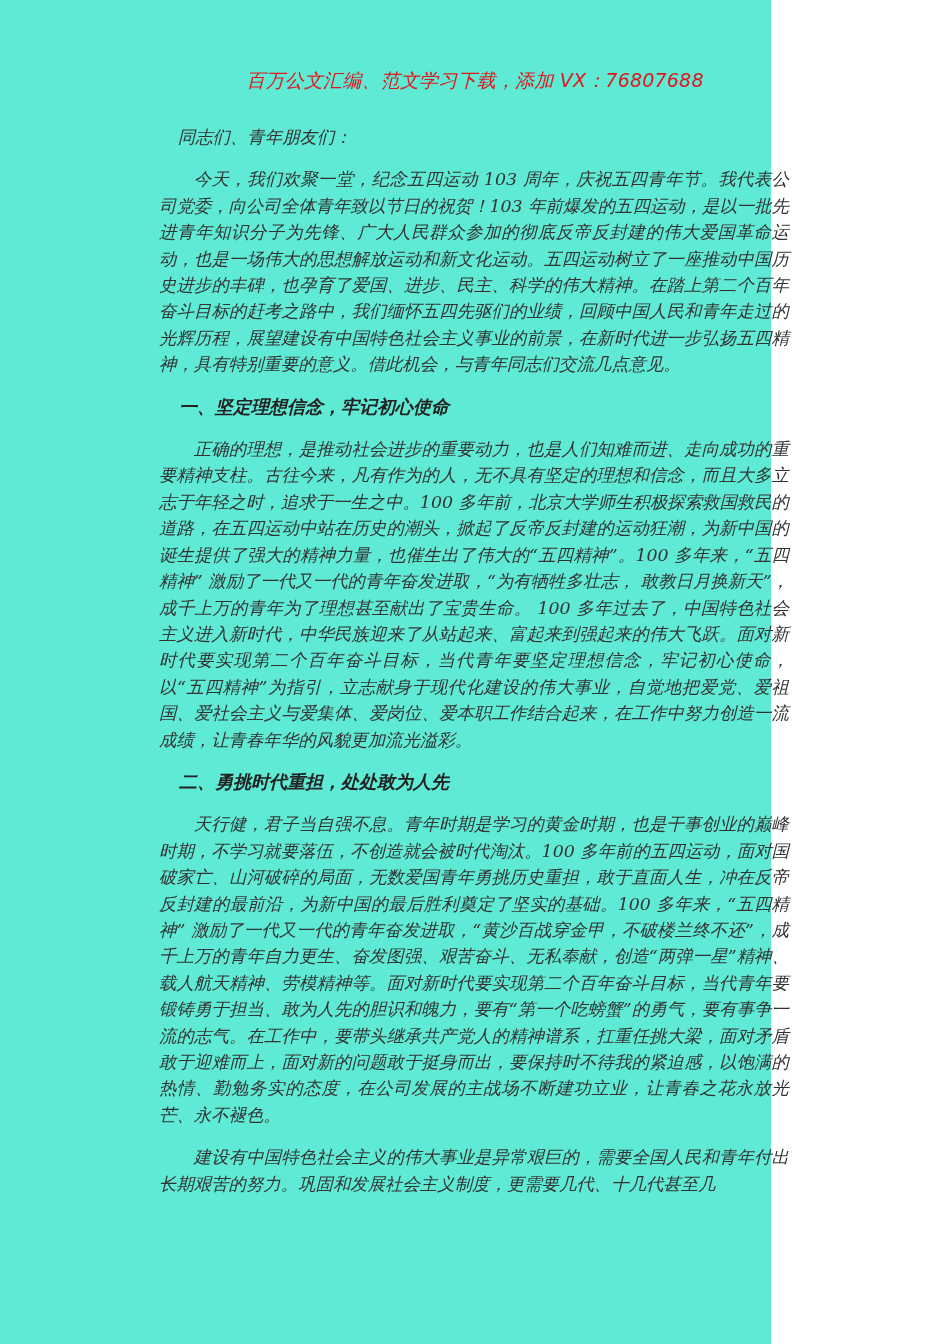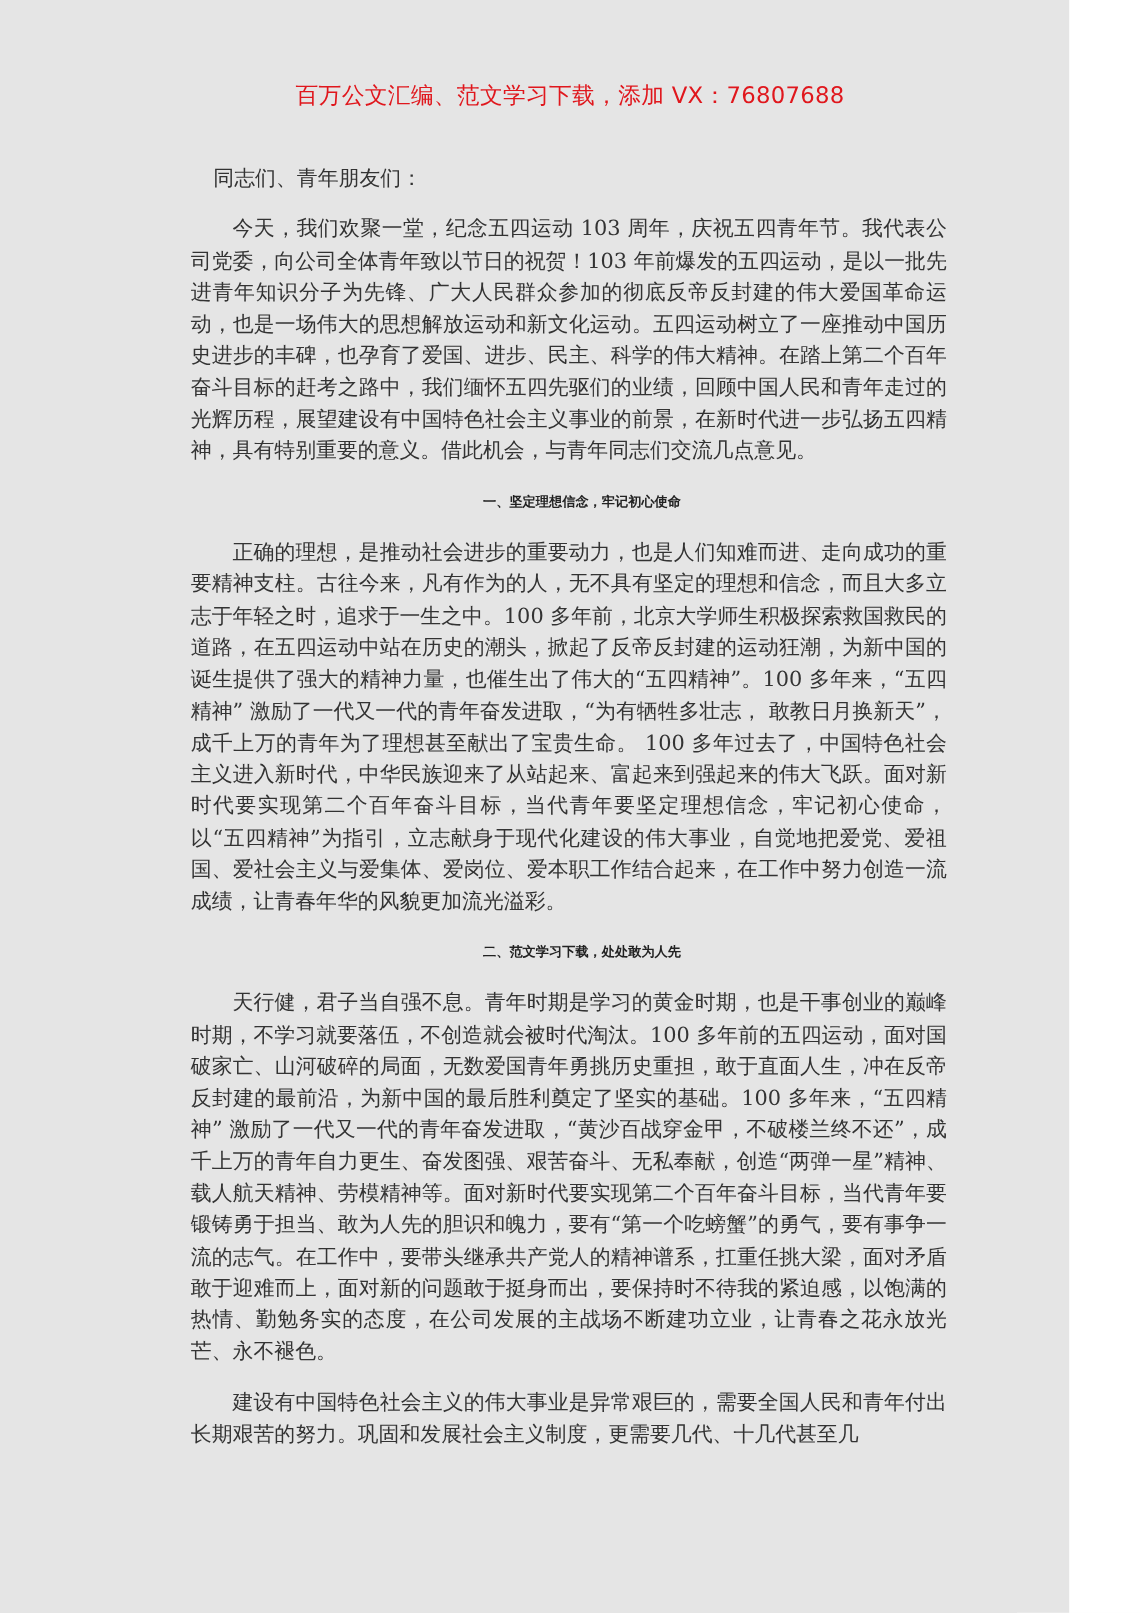--- a/index.html
+++ b/index.html
@@ -17,9 +17,10 @@
       position: absolute;
       left: 0;
       top: 0;
-      width: 891px;
+      width: 771px;
       height: 1344px;
-      background: #e5e5e5;
+      background: #5eead4;
+      font-style: italic;
     }
     .banner {
       position: absolute;

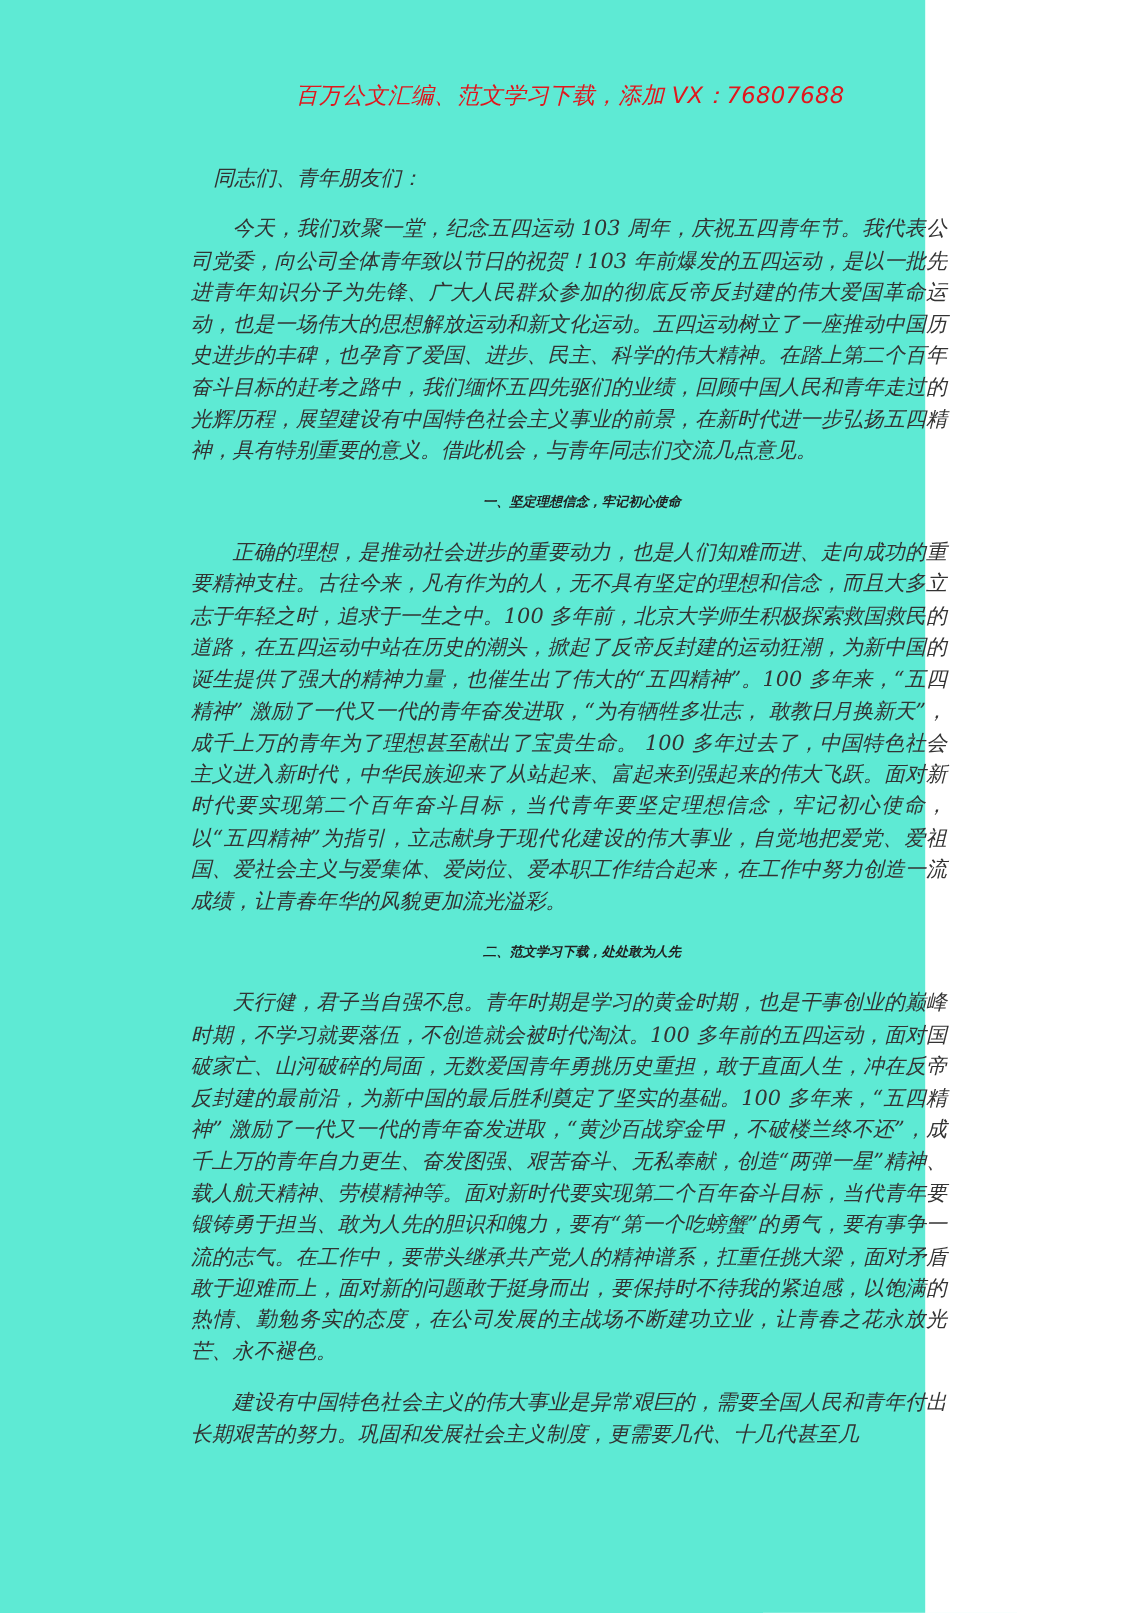--- a/index.html
+++ b/index.html
@@ -50,7 +50,7 @@
       text-align: justify;
     }
     .salutation {
-      margin: 12px 0 12px 0;
+      margin: 0 0 12px 0;
       text-indent: 2em;
       line-height: 26.4px;
     }

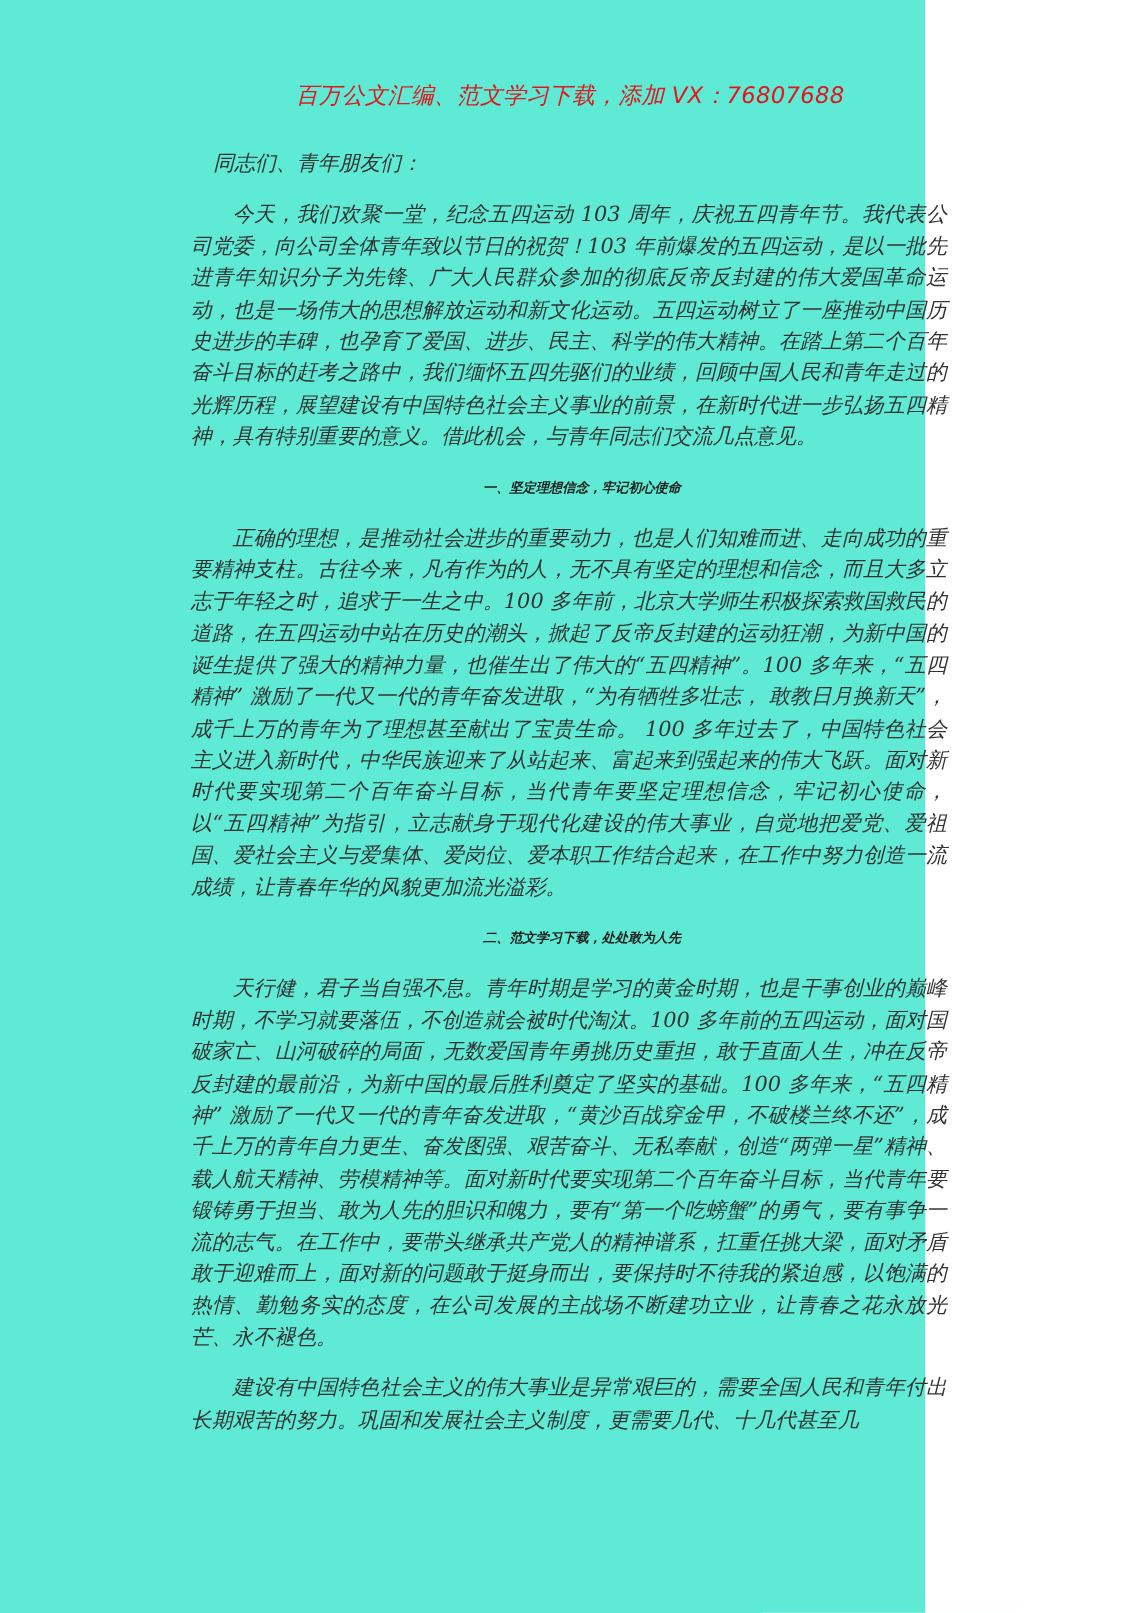--- a/index.html
+++ b/index.html
@@ -60,9 +60,8 @@
       line-height: 26.4px;
       font-family: "DejaVu Sans", "Liberation Sans", sans-serif;
       font-weight: bold;
-      font-size: 11px;
+      font-size: 18px;
       color: #222222;
-      text-align: center;
     }
   </style>
 </head>

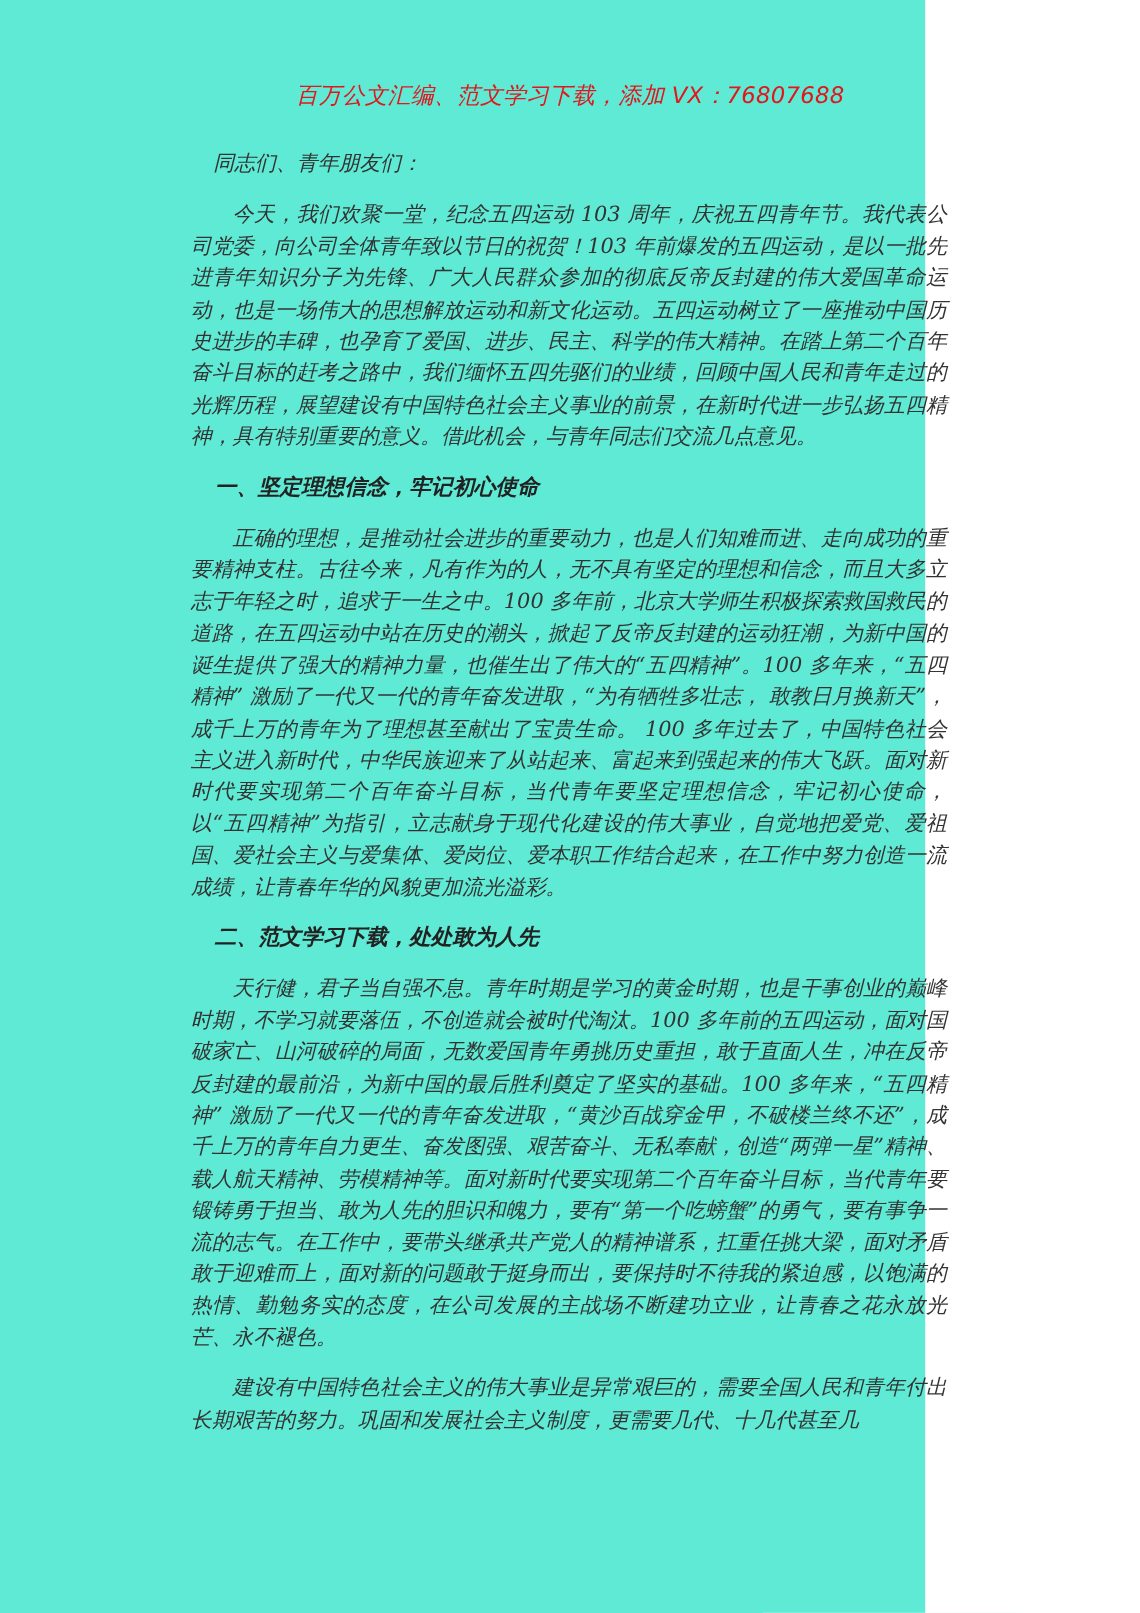--- a/index.html
+++ b/index.html
@@ -77,7 +77,7 @@
     <h3 class="heading">一、坚定理想信念，牢记初心使命</h3>
     <p class="para">正确的理想，是推动社会进步的重要动力，也是人们知难而进、走向成功的重要精神支柱。古往今来，凡有作为的人，无不具有坚定的理想和信念，而且大多立志于年轻之时，追求于一生之中。100 多年前，北京大学师生积极探索救国救民的道路，在五四运动中站在历史的潮头，掀起了反帝反封建的运动狂潮，为新中国的诞生提供了强大的精神力量，也催生出了伟大的“五四精神”。100 多年来，“五四精神” 激励了一代又一代的青年奋发进取，“为有牺牲多壮志， 敢教日月换新天”，成千上万的青年为了理想甚至献出了宝贵生命。 100 多年过去了，中国特色社会主义进入新时代，中华民族迎来了从站起来、富起来到强起来的伟大飞跃。面对新时代要实现第二个百年奋斗目标，当代青年要坚定理想信念，牢记初心使命， 以“五四精神”为指引，立志献身于现代化建设的伟大事业，自觉地把爱党、爱祖国、爱社会主义与爱集体、爱岗位、爱本职工作结合起来，在工作中努力创造一流成绩，让青春年华的风貌更加流光溢彩。</p>
 
-    <h3 class="heading">二、范文学习下载，处处敢为人先</h3>
+    <h3 class="heading">二、勇挑时代重担，处处敢为人先</h3>
     <p class="para">天行健，君子当自强不息。青年时期是学习的黄金时期，也是干事创业的巅峰时期，不学习就要落伍，不创造就会被时代淘汰。100 多年前的五四运动，面对国破家亡、山河破碎的局面，无数爱国青年勇挑历史重担，敢于直面人生，冲在反帝反封建的最前沿，为新中国的最后胜利奠定了坚实的基础。100 多年来，“五四精神” 激励了一代又一代的青年奋发进取，“黄沙百战穿金甲，不破楼兰终不还”，成千上万的青年自力更生、奋发图强、艰苦奋斗、无私奉献，创造“两弹一星”精神、载人航天精神、劳模精神等。面对新时代要实现第二个百年奋斗目标，当代青年要锻铸勇于担当、敢为人先的胆识和魄力，要有“第一个吃螃蟹”的勇气，要有事争一流的志气。在工作中，要带头继承共产党人的精神谱系，扛重任挑大梁，面对矛盾敢于迎难而上，面对新的问题敢于挺身而出，要保持时不待我的紧迫感，以饱满的热情、勤勉务实的态度，在公司发展的主战场不断建功立业，让青春之花永放光芒、永不褪色。</p>
 
     <p class="para">建设有中国特色社会主义的伟大事业是异常艰巨的，需要全国人民和青年付出长期艰苦的努力。巩固和发展社会主义制度，更需要几代、十几代甚至几</p>

